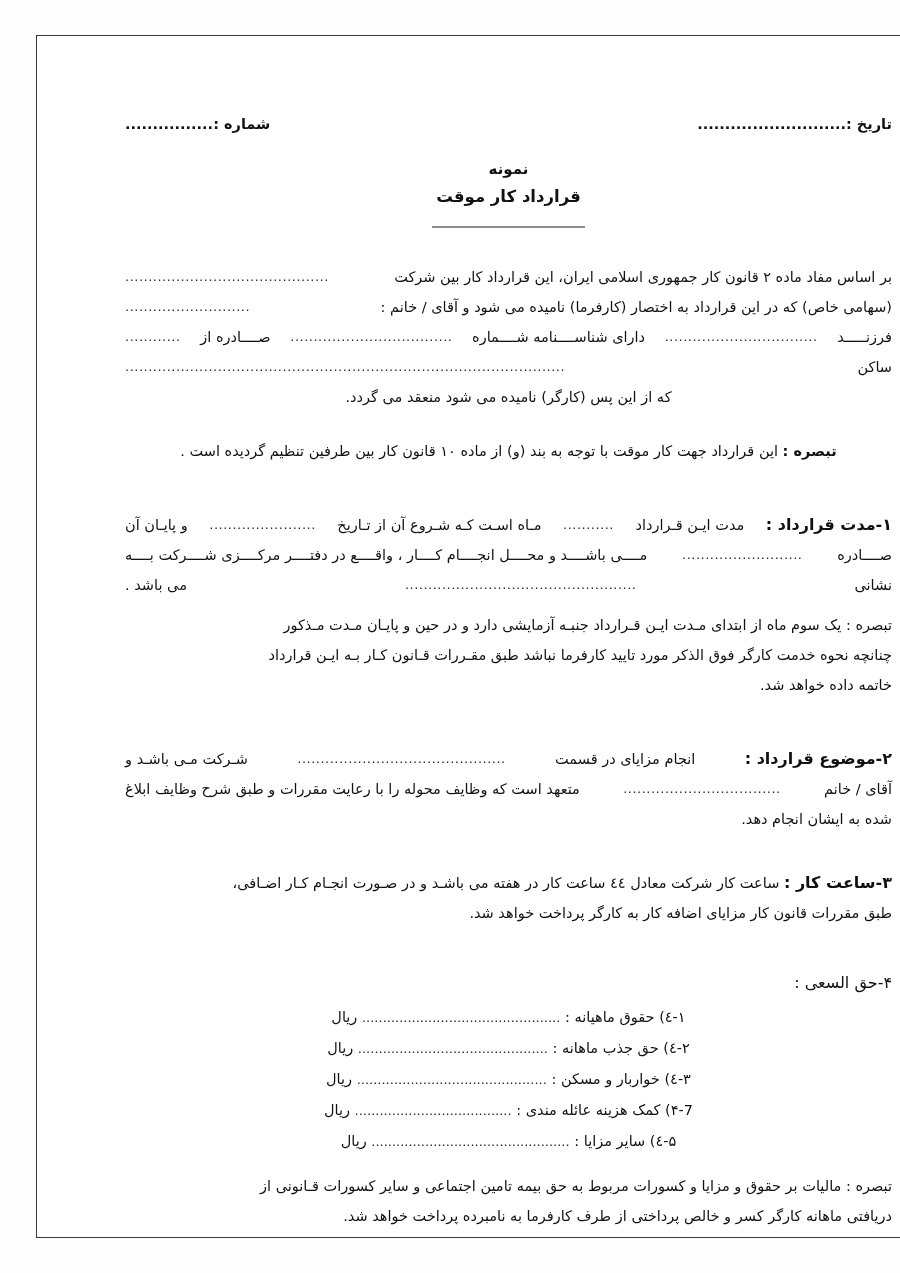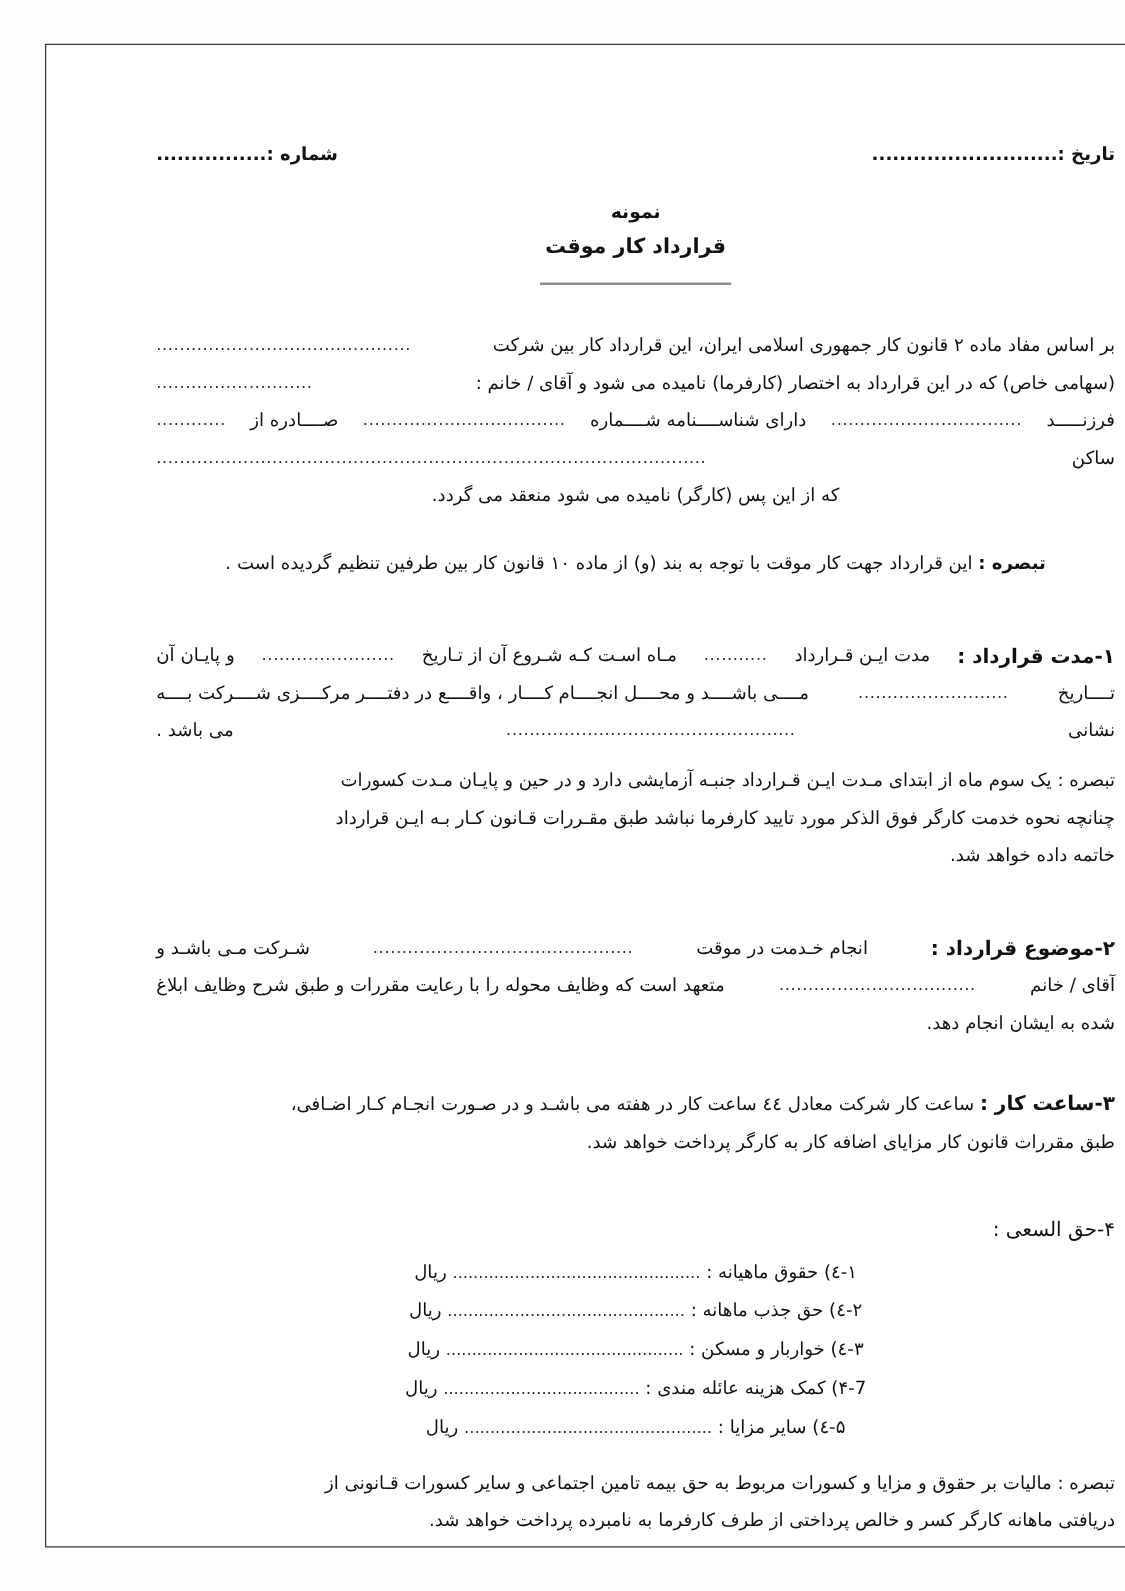--- a/index.html
+++ b/index.html
@@ -211,7 +211,7 @@
           <span>و پایـان آن</span>
         </span>
         <span class="line stretch">
-          <span>تــــاریخ</span>
+          <span>صــــادره</span>
           <span class="dots">..........................</span>
           <span>مــــی باشــــد و محــــل انجــــام کــــار ، واقــــع در دفتــــر مرکــــزی شــــرکت بــــه</span>
         </span>

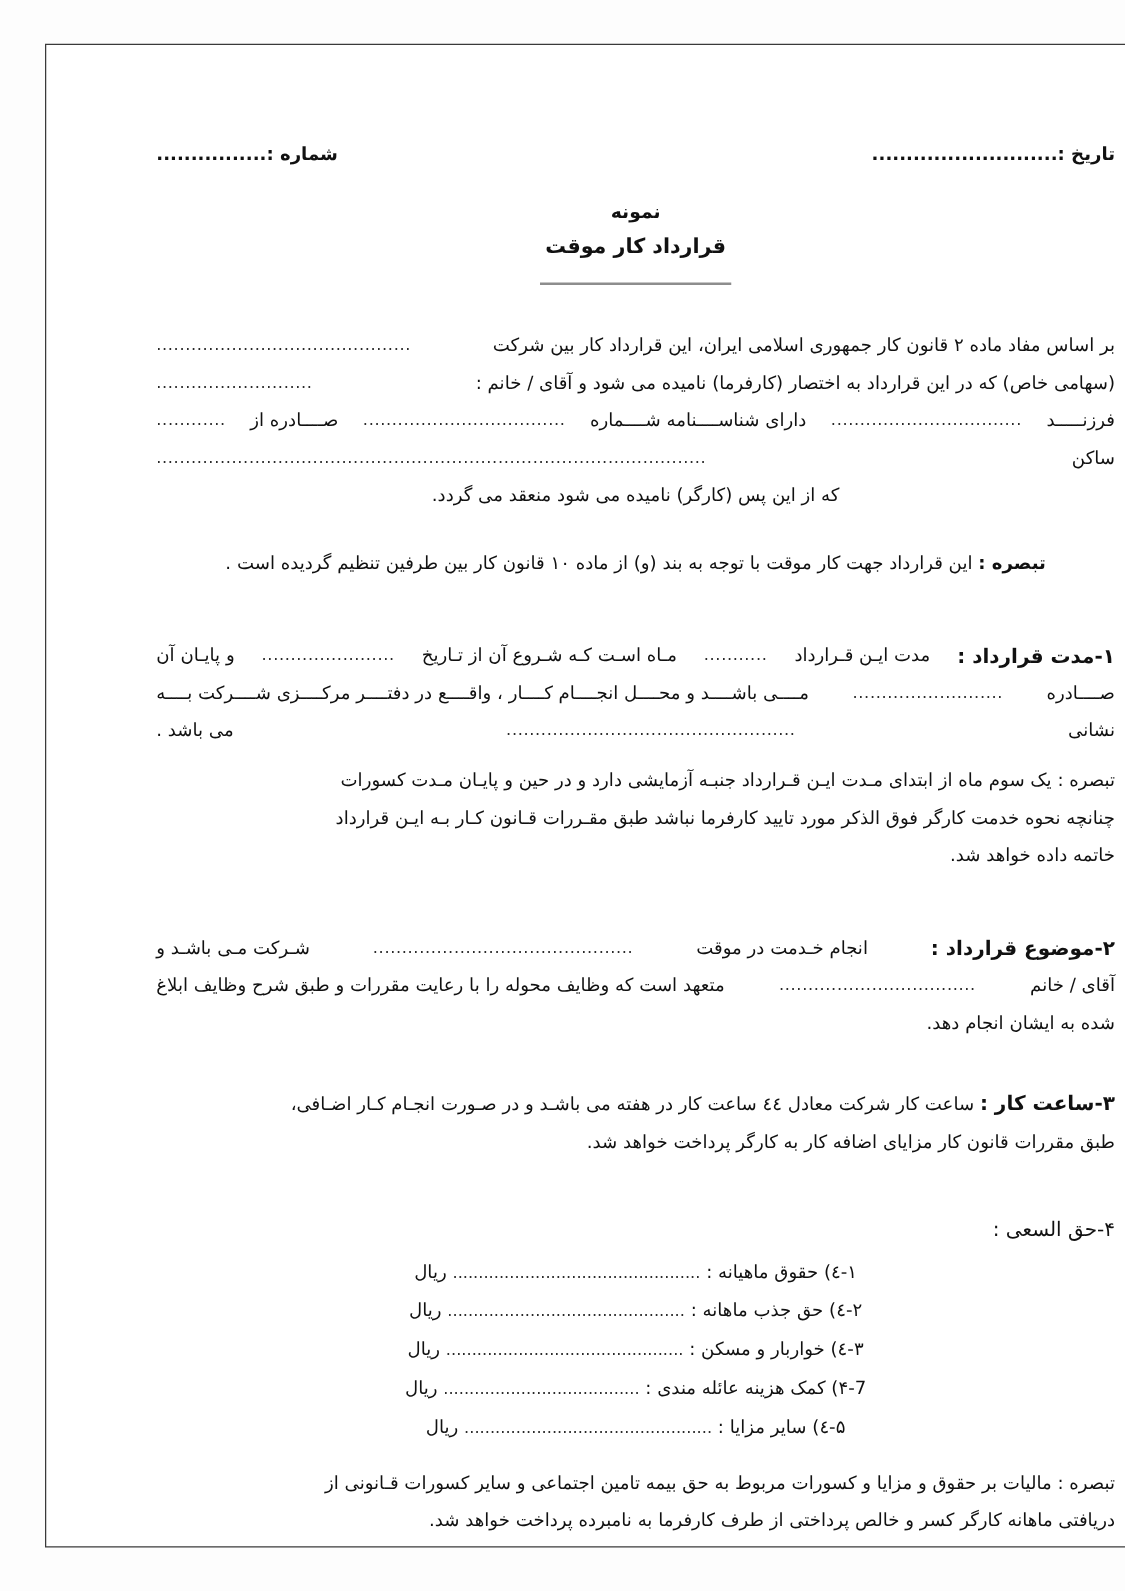--- a/index.html
+++ b/index.html
@@ -223,7 +223,7 @@
       </div>
 
       <div class="para pad-top-sm">
-        <span class="line-justify">تبصره : یک سوم ماه از ابتدای مـدت ایـن قـرارداد جنبـه آزمایشی دارد و در حین و پایـان مـدت کسورات</span>
+        <span class="line-justify">تبصره : یک سوم ماه از ابتدای مـدت ایـن قـرارداد جنبـه آزمایشی دارد و در حین و پایـان مـدت مـذکور</span>
         <span class="line-justify">چنانچه نحوه خدمت کارگر فوق الذکر مورد تایید کارفرما نباشد طبق مقـررات قـانون کـار بـه ایـن قرارداد</span>
         <span class="line">خاتمه داده خواهد شد.</span>
       </div>

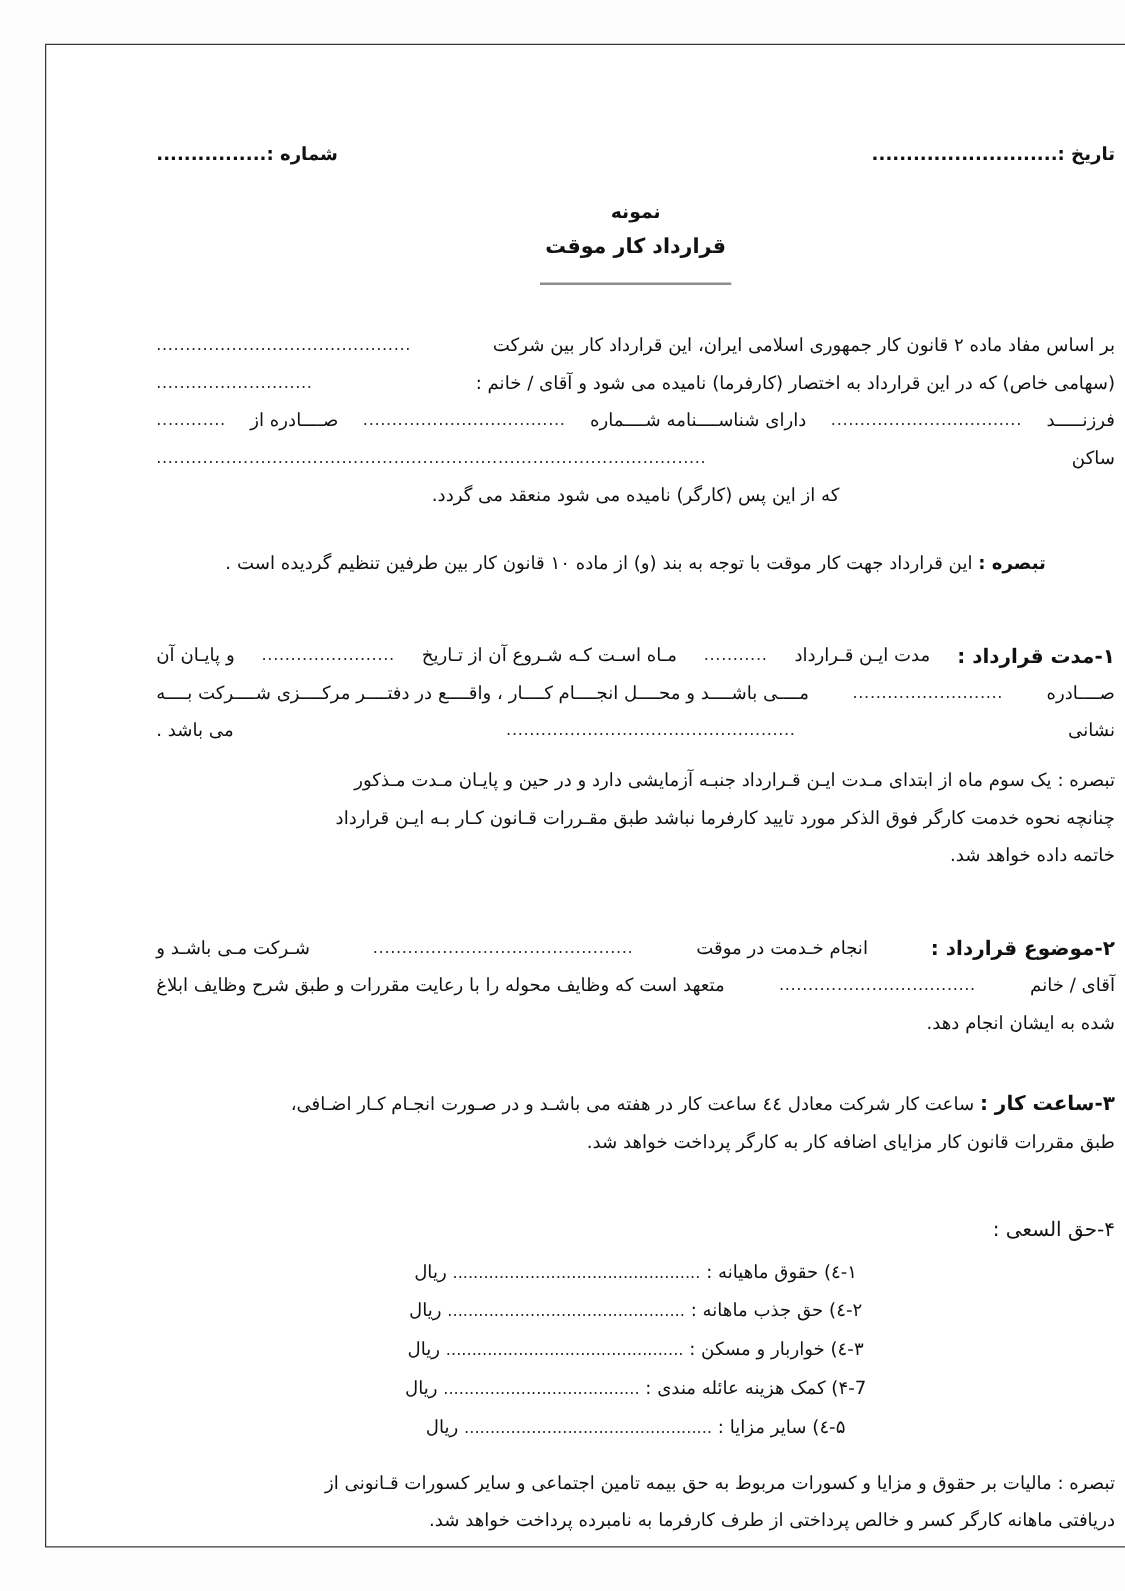--- a/index.html
+++ b/index.html
@@ -231,7 +231,7 @@
       <div class="para pad-top-xl">
         <span class="line stretch">
           <span class="sec-label">۲-موضوع قرارداد :</span>
-          <span>انجام خـدمت در موقت</span>
+          <span>انجام مزایای در قسمت</span>
           <span class="dots">.............................................</span>
           <span>شـرکت مـی باشـد  و</span>
         </span>

